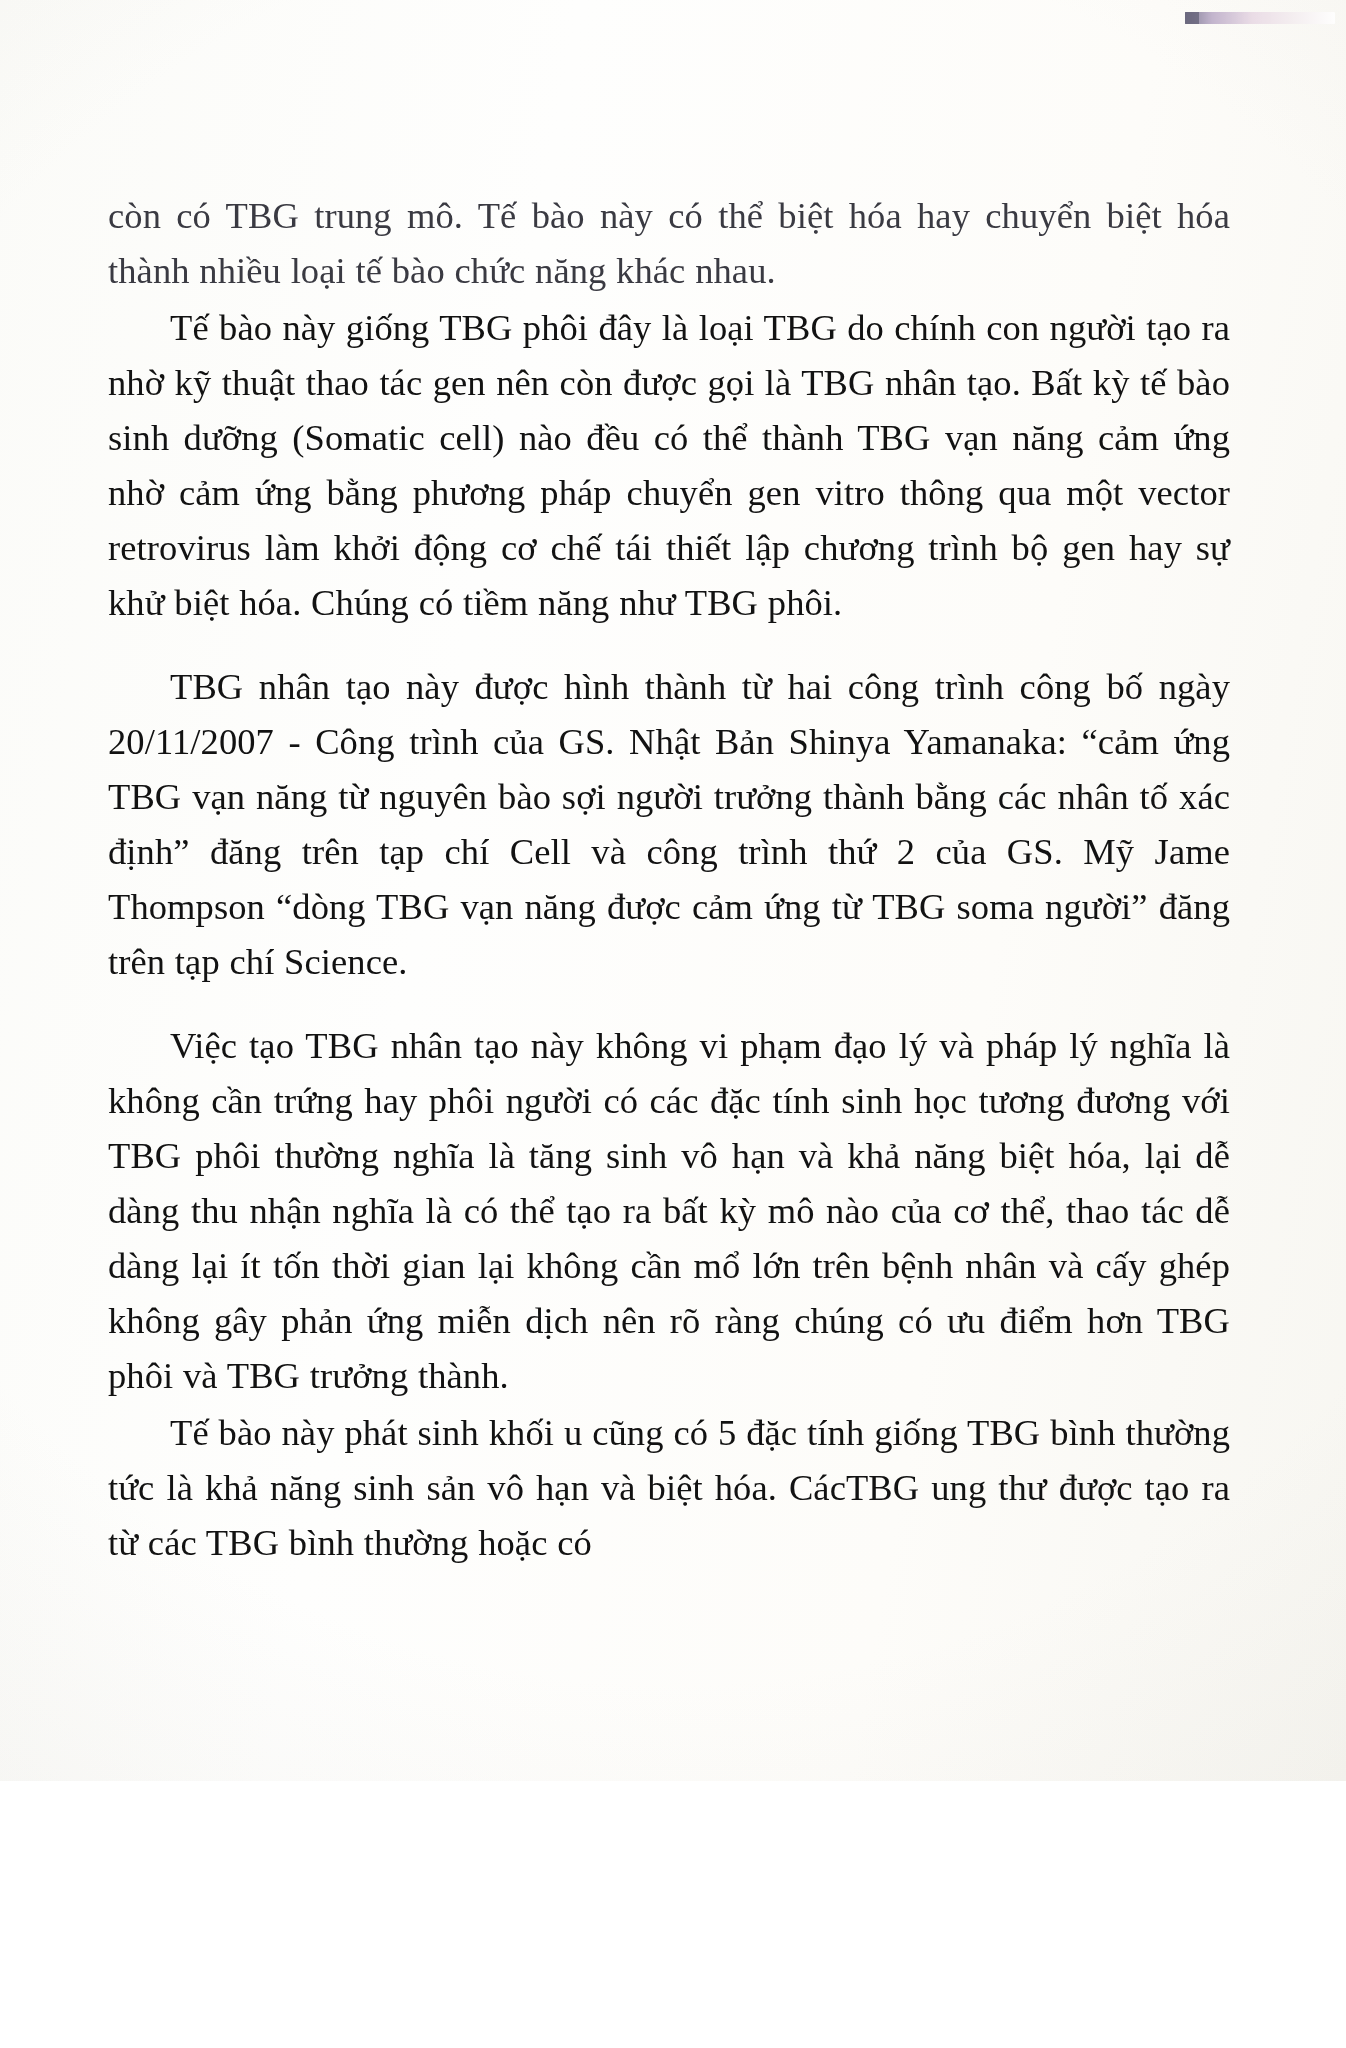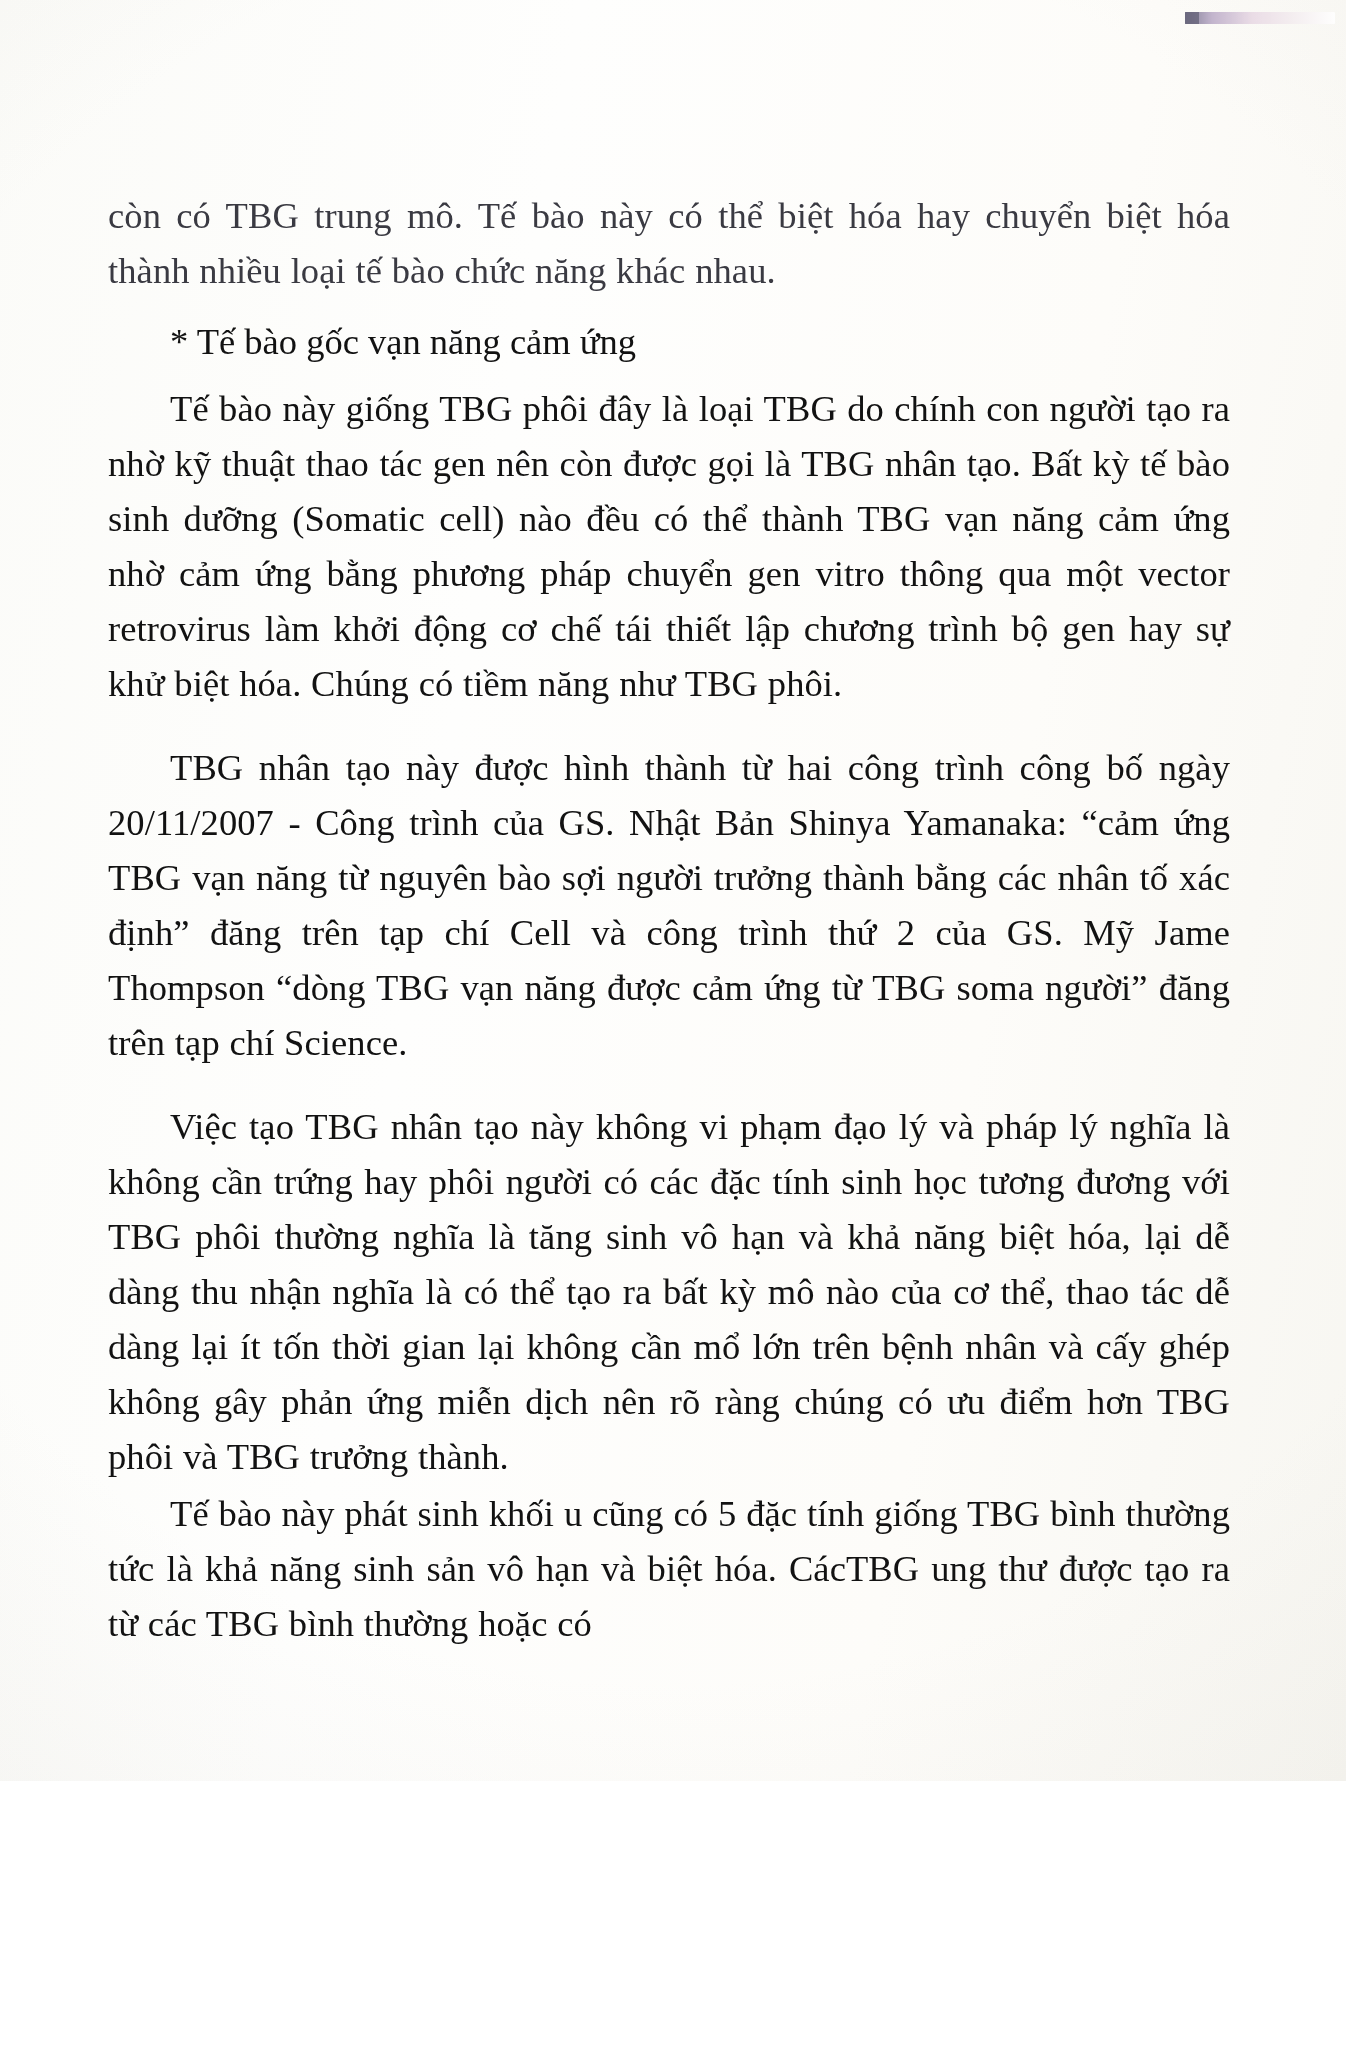--- a/index.html
+++ b/index.html
@@ -120,7 +120,6 @@
 
     <p class="body-paragraph faded">còn có TBG trung mô. Tế bào này có thể biệt hóa hay chuyển biệt hóa thành nhiều loại tế bào chức năng khác nhau.</p>
 
-    <p class="heading-line">* Tế bào gốc vạn năng cảm ứng</p>
 
     <p class="body-paragraph indent"><span>Tế bào này giống TBG phôi đây là loại TBG do chính con người tạo ra nhờ kỹ thuật thao tác gen nên còn được gọi là TBG nhân tạo. Bất kỳ tế bào sinh dưỡng (Somatic cell) nào đều có thể thành TBG vạn năng cảm ứng nhờ cảm ứng bằng phương pháp chuyển gen </span><span class="italic-term">vitro</span><span> thông qua một vector retrovirus làm khởi động cơ chế tái thiết lập chương trình bộ gen hay sự khử biệt hóa. Chúng có tiềm năng như TBG phôi.</span></p>
 

